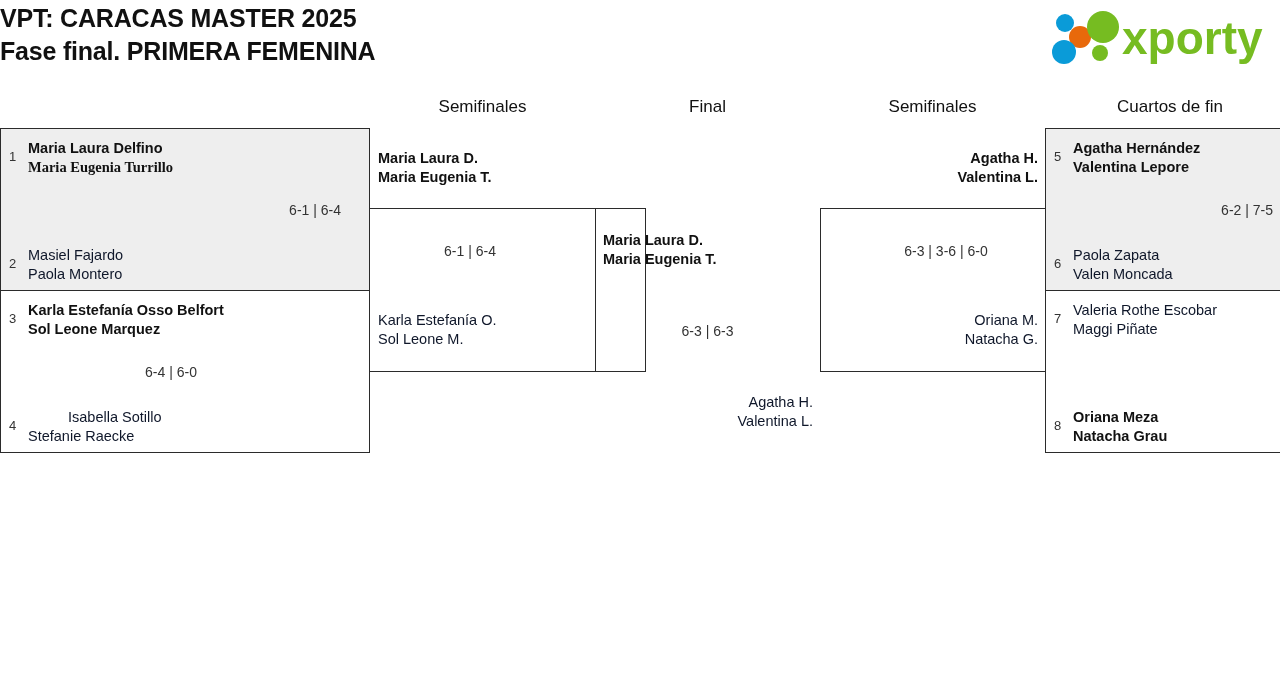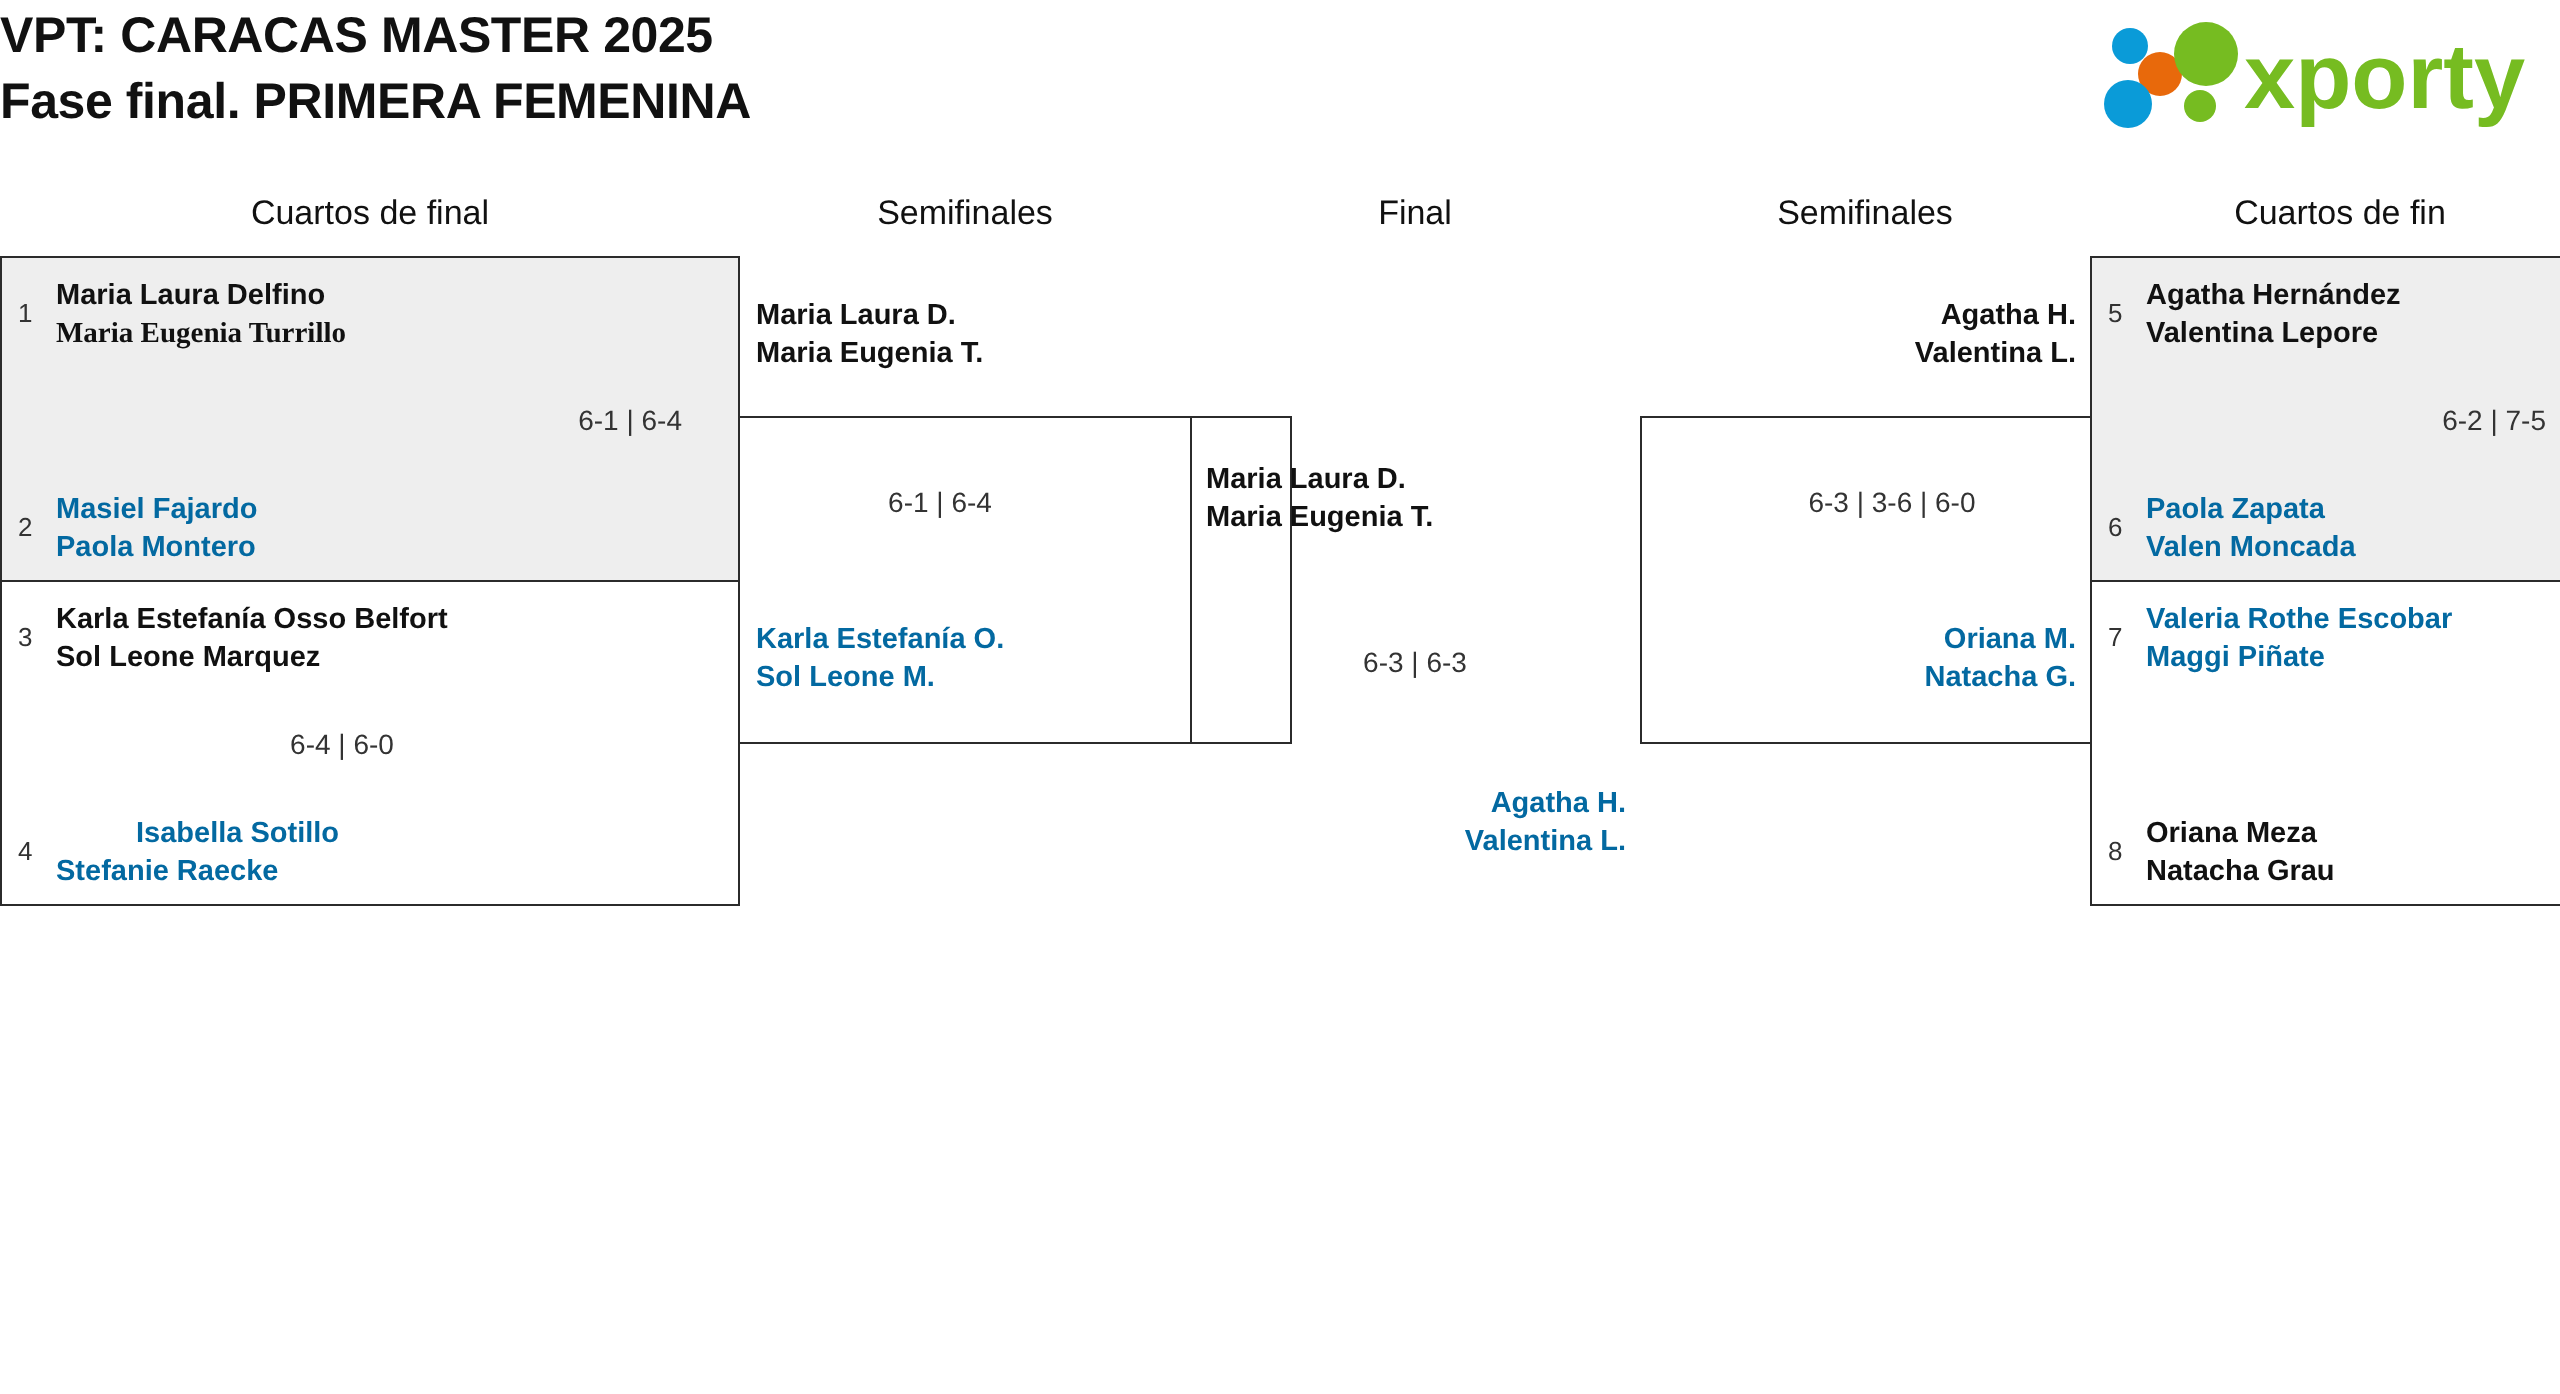--- a/index.html
+++ b/index.html
@@ -115,7 +115,6 @@
     </svg>
   </div>
 
-  <div class="col-head" style="left:60px;  width:250px;">Cuartos de final</div>
   <div class="col-head" style="left:370px; width:225px;">Semifinales</div>
   <div class="col-head" style="left:595px; width:225px;">Final</div>
   <div class="col-head" style="left:820px; width:225px;">Semifinales</div>

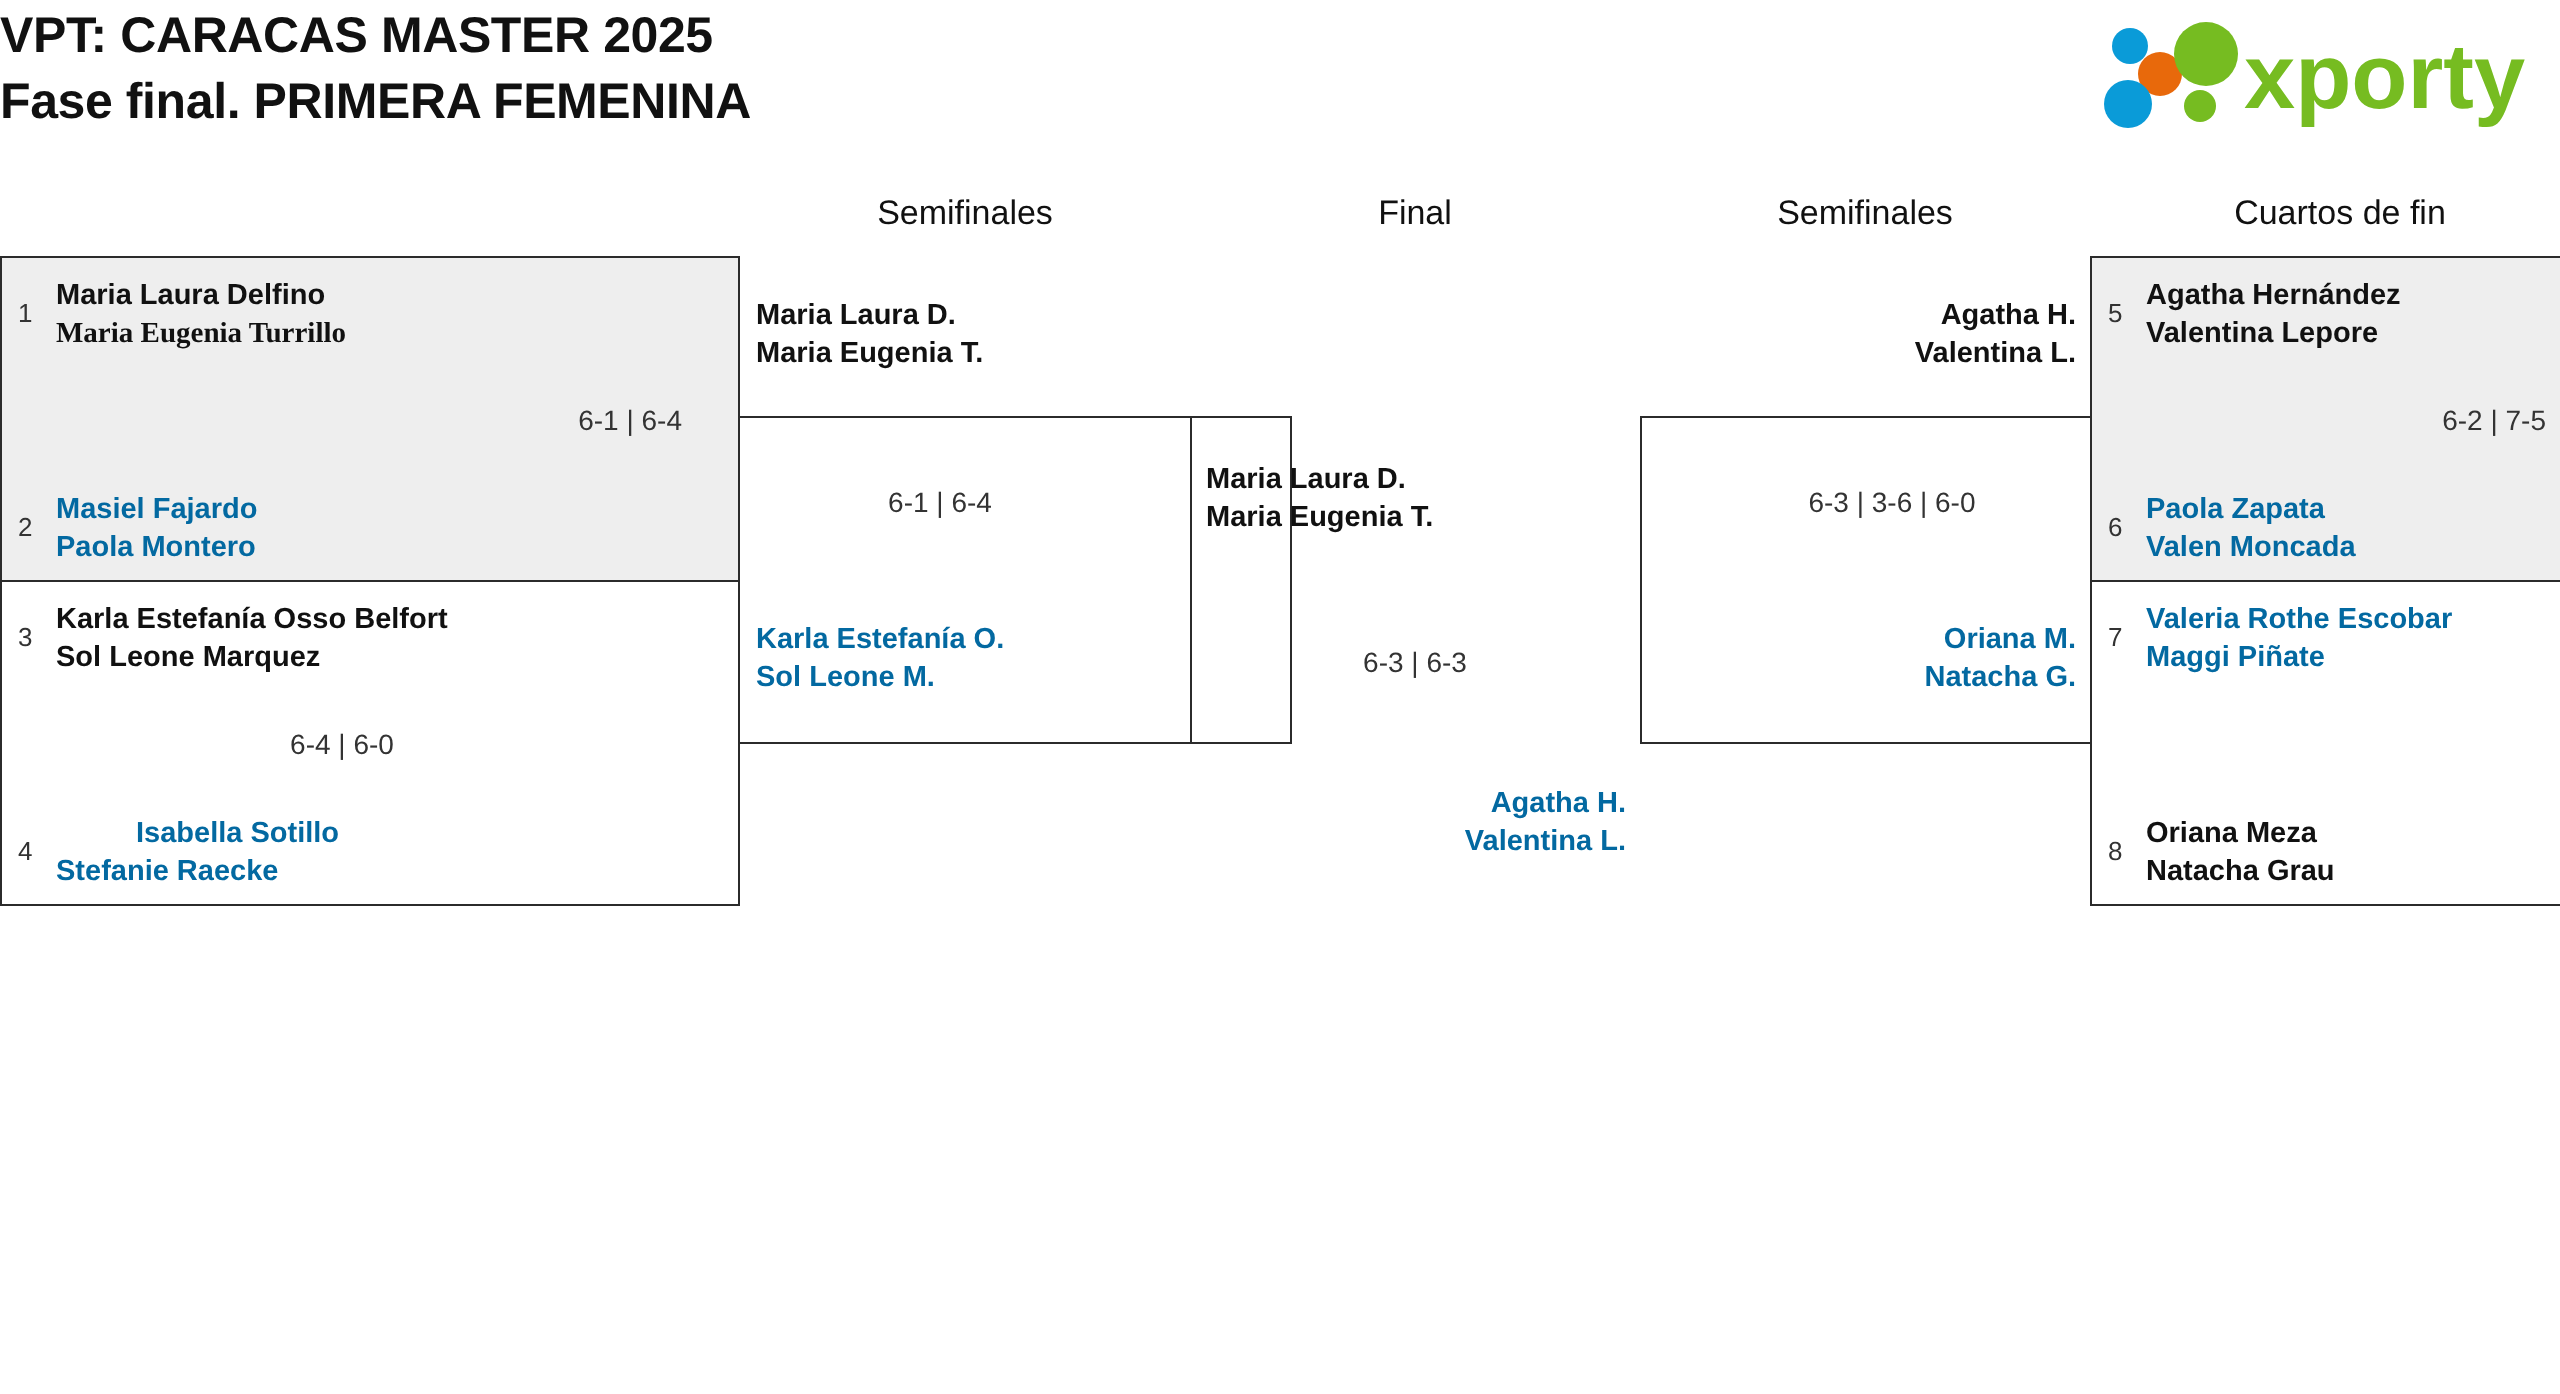--- a/index.html
+++ b/index.html
@@ -67,9 +67,8 @@
     position: absolute;
     font-size: 14.5px;
     line-height: 19px;
-    color: #0369a1;
-    white-space: nowrap;
-    font-weight: bold;
+    color: #0f172a;
+    white-space: nowrap;
   }
   .team.win { font-weight: 700; color: #111111; }
   .team.right { text-align: right; }

